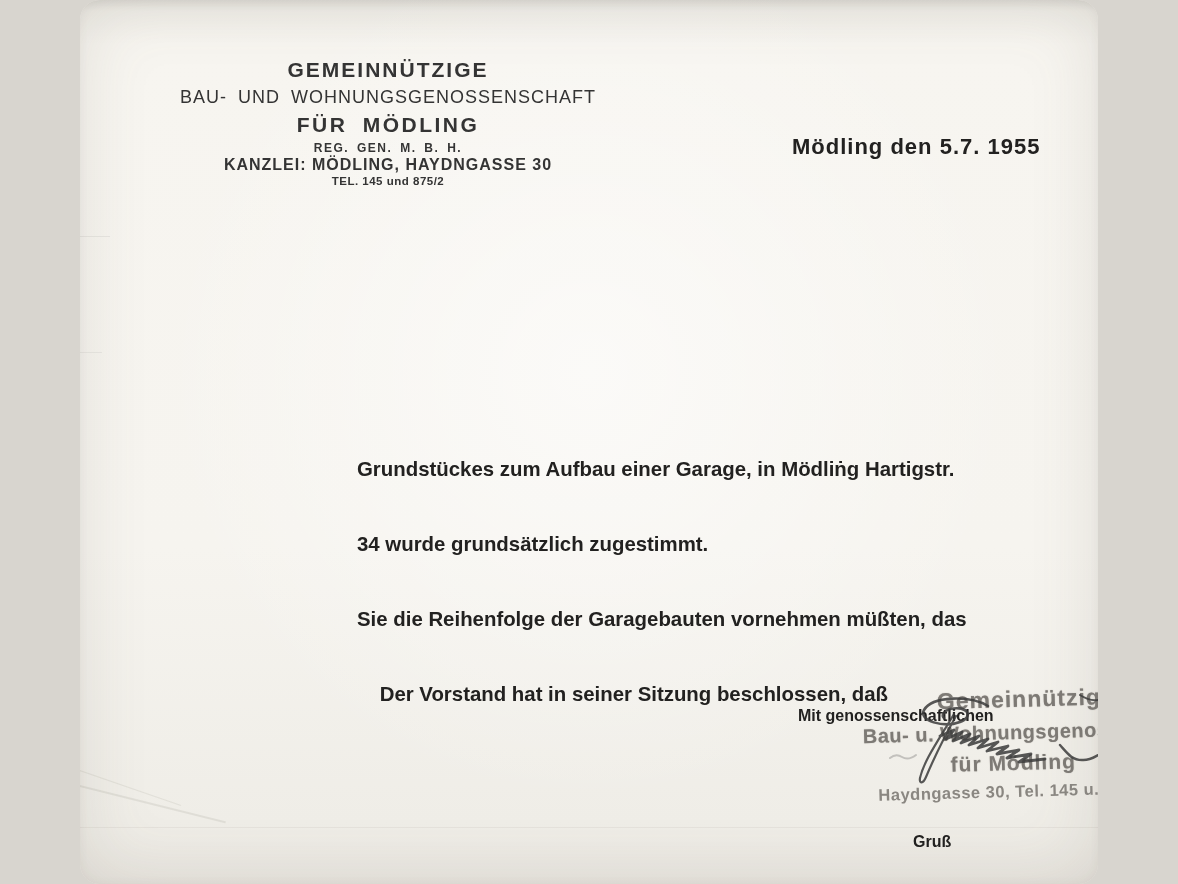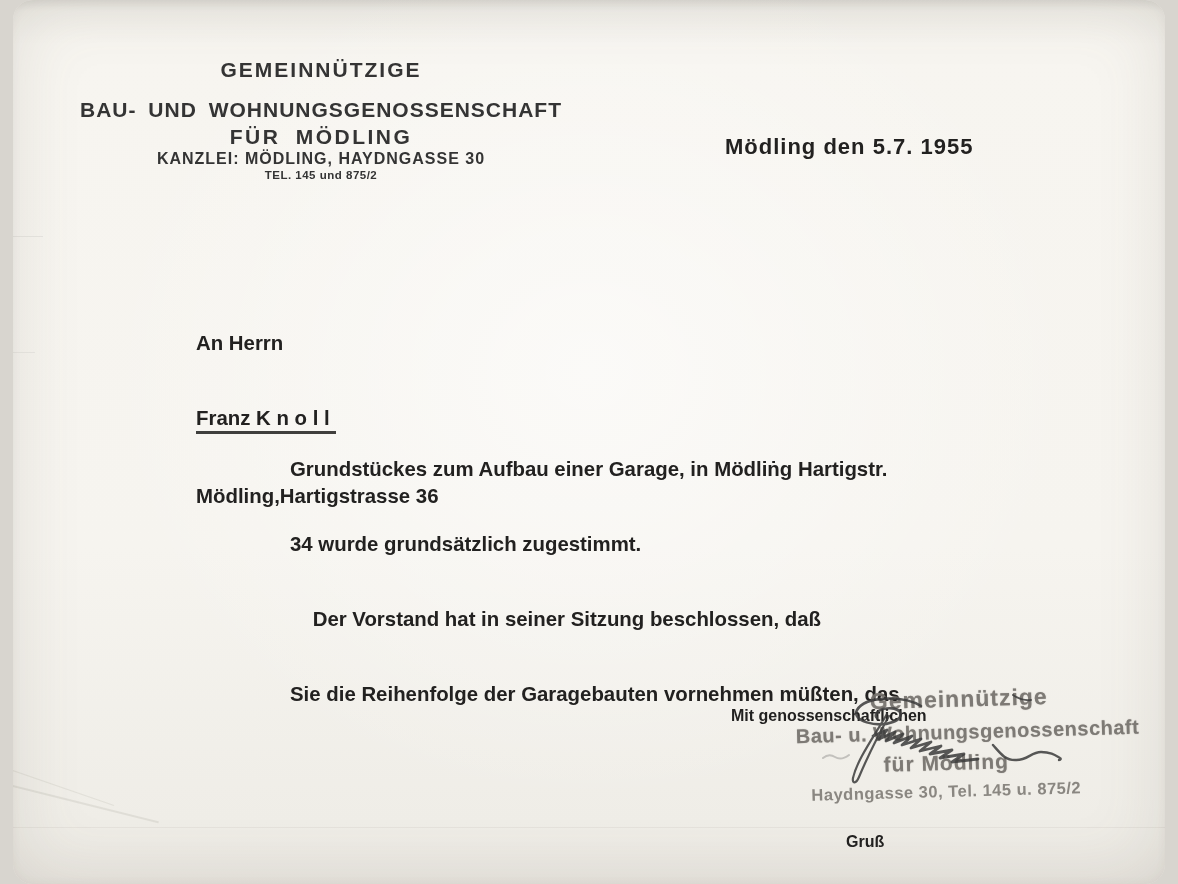--- a/index.html
+++ b/index.html
@@ -5,7 +5,7 @@
   html,body{margin:0;padding:0;background:#d8d5cf;}
   #page{
     position:relative;
-    width:1152px;height:884px;
+    width:1018px;height:884px;
     margin:0 auto;
     overflow:hidden;
     background:

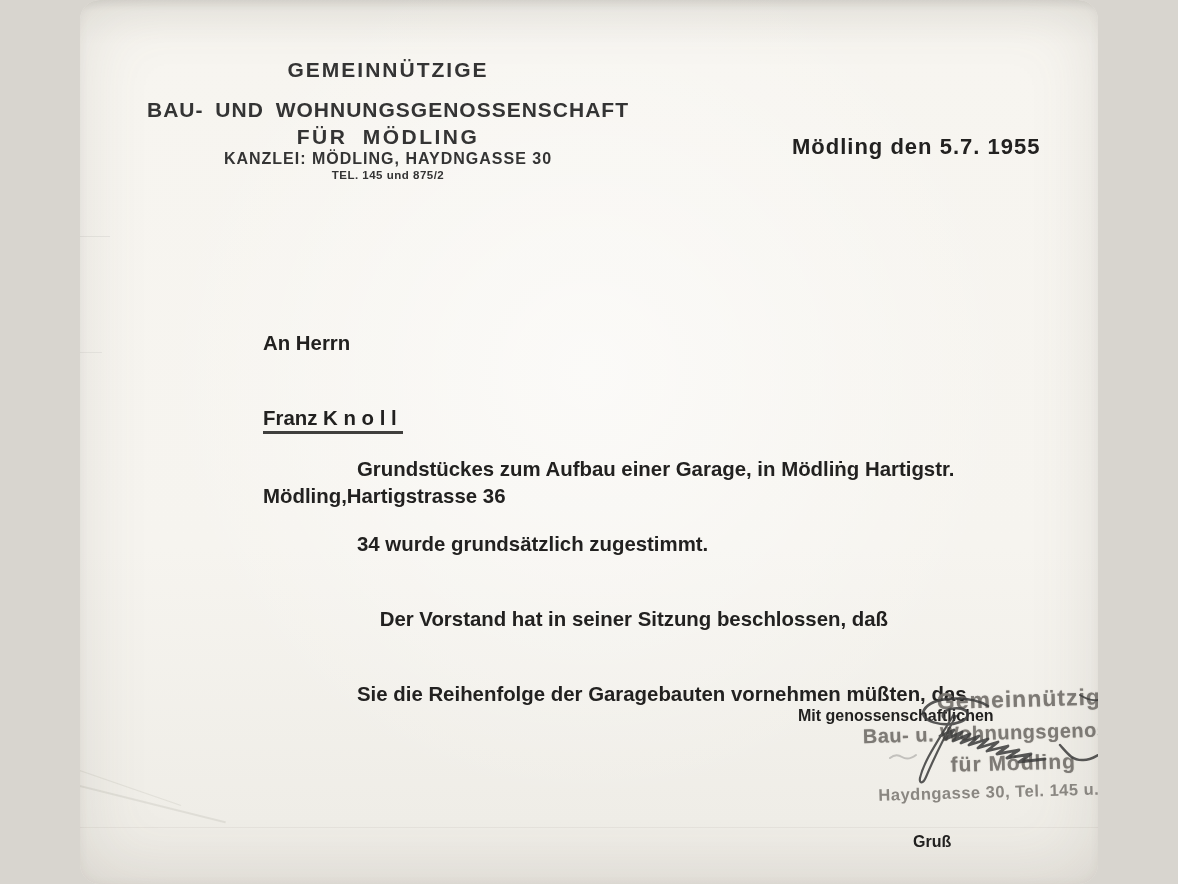--- a/index.html
+++ b/index.html
@@ -21,7 +21,7 @@
     text-align:center;color:#343434;white-space:nowrap;
   }
   .lh1{font-size:21px;font-weight:bold;letter-spacing:2px;line-height:28px;}
-  .lh2{font-size:21px;font-weight:bold;letter-spacing:1px;word-spacing:5px;line-height:27px;margin-top:12px;}
+  .lh2{font-size:18px;font-weight:normal;letter-spacing:1px;word-spacing:5px;line-height:27px;}
   .lh3{font-size:21px;font-weight:bold;letter-spacing:2.5px;word-spacing:7px;line-height:27px;}
   .lh4{font-size:12px;font-weight:bold;letter-spacing:1.5px;word-spacing:3px;line-height:16px;margin-top:2px;}
   .lh5{font-size:16px;font-weight:bold;letter-spacing:1px;line-height:17px;}

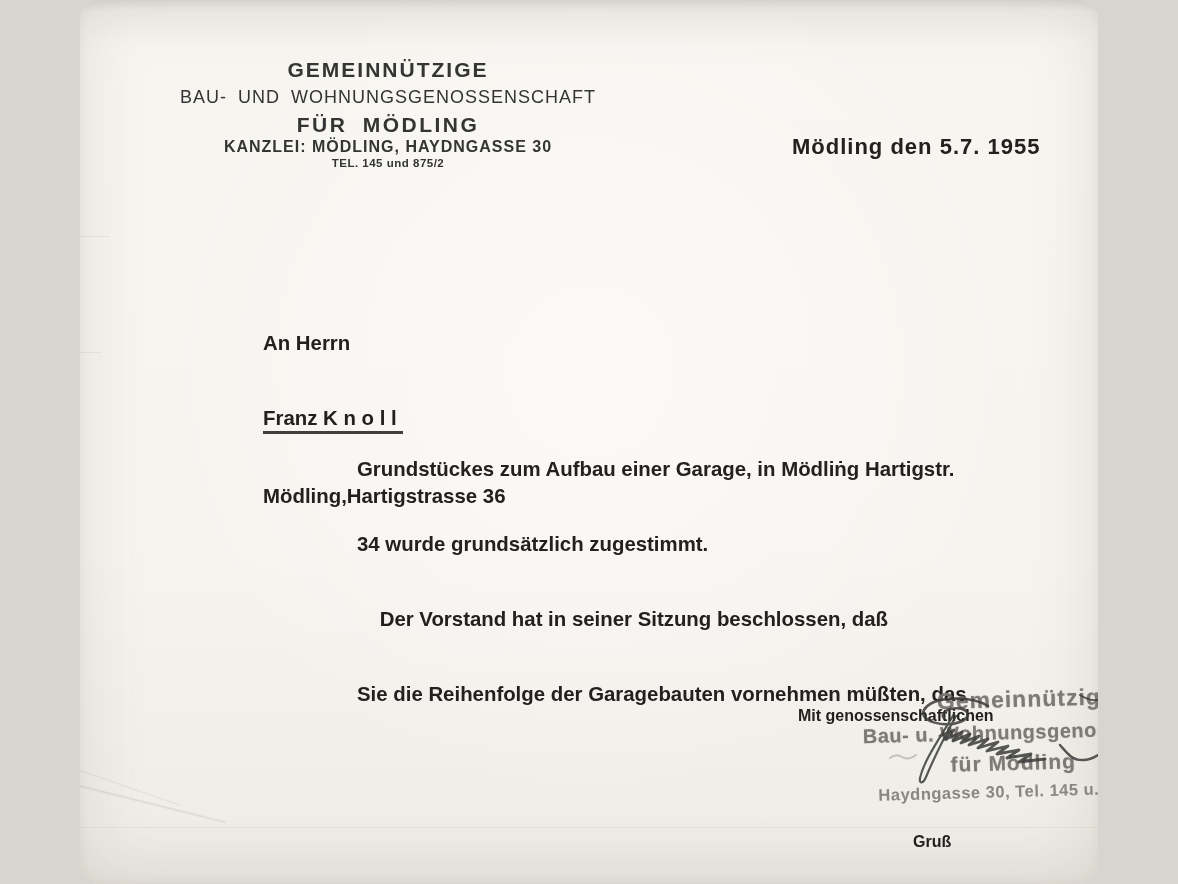--- a/index.html
+++ b/index.html
@@ -78,6 +78,7 @@
     <div class="lh1">GEMEINNÜTZIGE</div>
     <div class="lh2">BAU- UND WOHNUNGSGENOSSENSCHAFT</div>
     <div class="lh3">FÜR MÖDLING</div>
+    <div class="lh4">REG. GEN. M. B. H.</div>
     <div class="lh5">KANZLEI: MÖDLING, HAYDNGASSE 30</div>
     <div class="lh6">TEL. 145 und 875/2</div>
   </div>

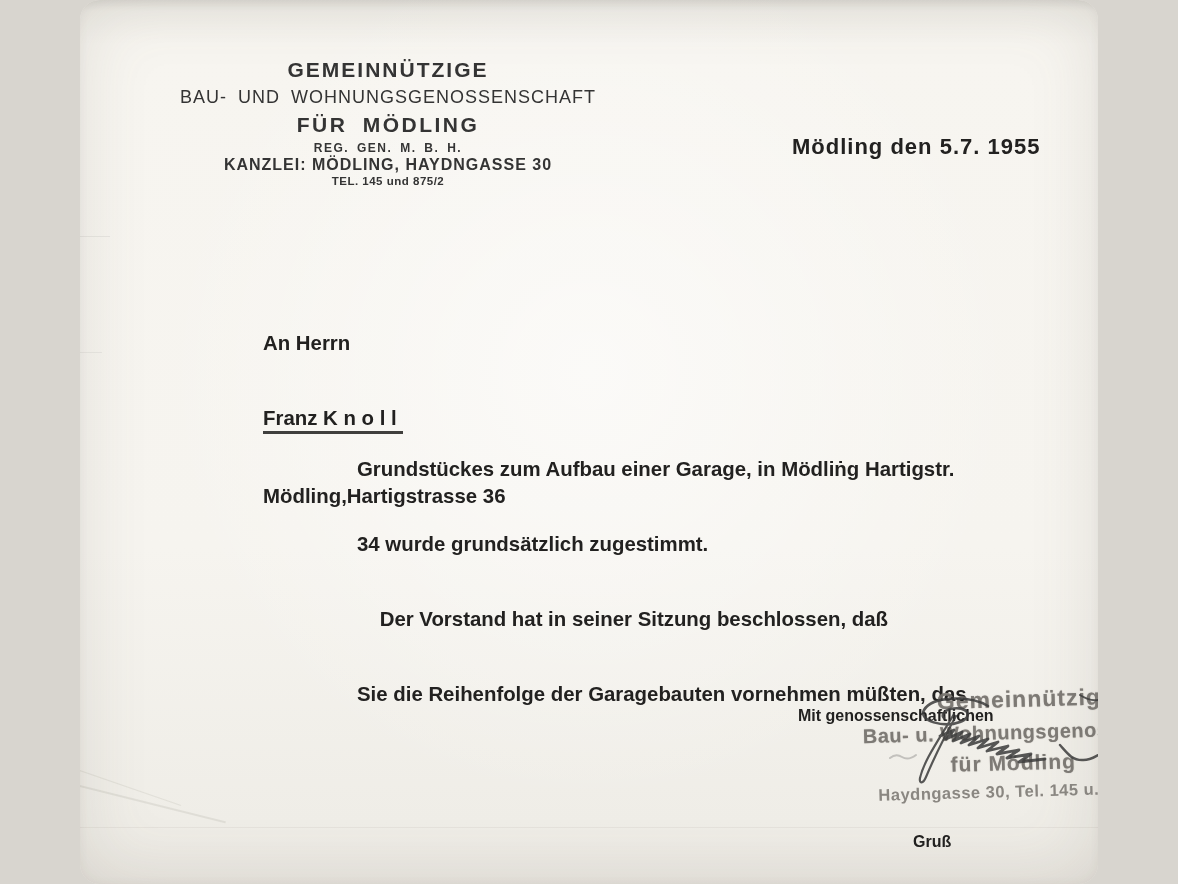--- a/index.html
+++ b/index.html
@@ -85,11 +85,6 @@
 
   <div class="tw dateline">Mödling den 5.7. 1955</div>
 
-  <div class="tw recipient">
-    <div>An Herrn</div>
-    <div><span class="uname">Franz K n o l l</span></div>
-    <div>Mödling,Hartigstrasse 36</div>
-  </div>
 
   <div class="tw bodytext">
     <div>Grundstückes zum Aufbau einer Garage, in Mödliṅg Hartigstr.</div>

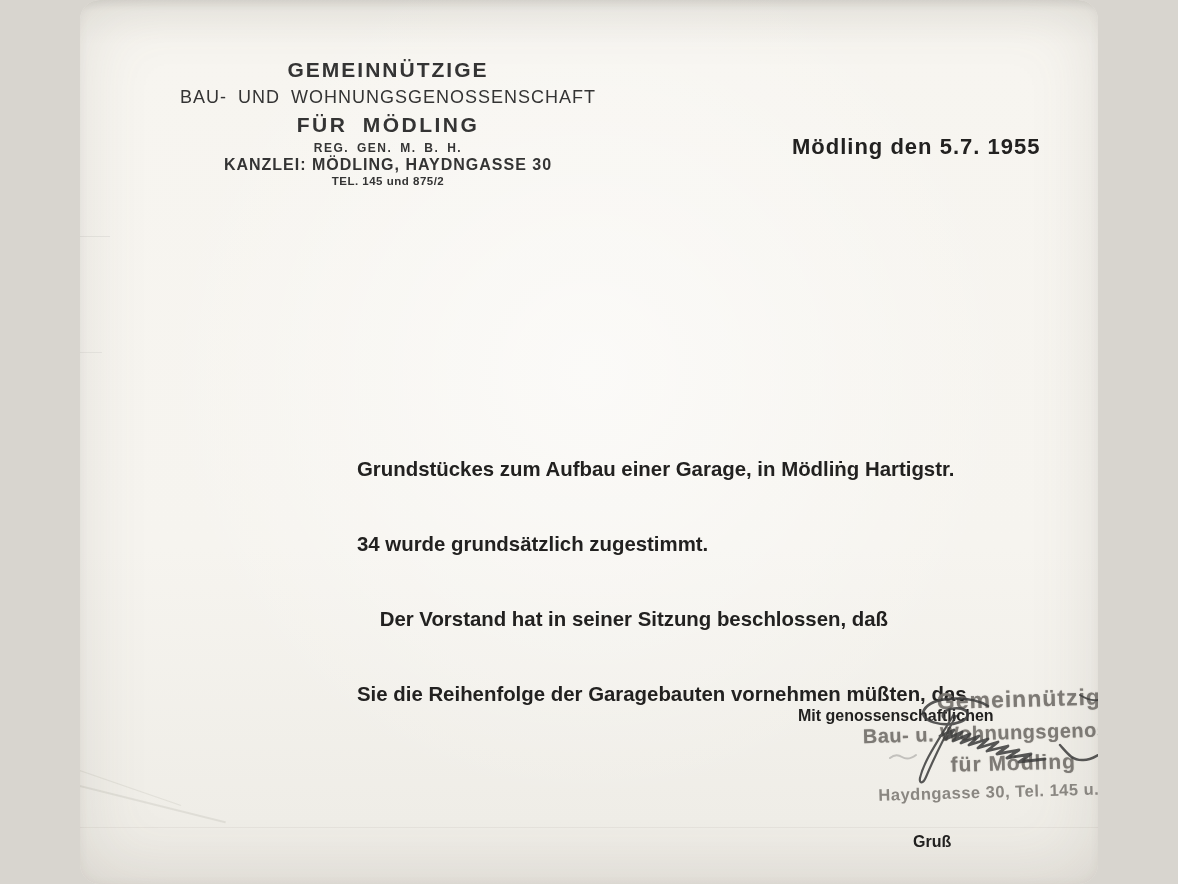--- a/index.html
+++ b/index.html
@@ -89,8 +89,8 @@
   <div class="tw bodytext">
     <div>Grundstückes zum Aufbau einer Garage, in Mödliṅg Hartigstr.</div>
     <div>34 wurde grundsätzlich zugestimmt.</div>
+    <div>Sie die Reihenfolge der Garagebauten vornehmen müßten, das</div>
     <div>    Der Vorstand hat in seiner Sitzung beschlossen, daß</div>
-    <div>Sie die Reihenfolge der Garagebauten vornehmen müßten, das</div>
     
     
     

